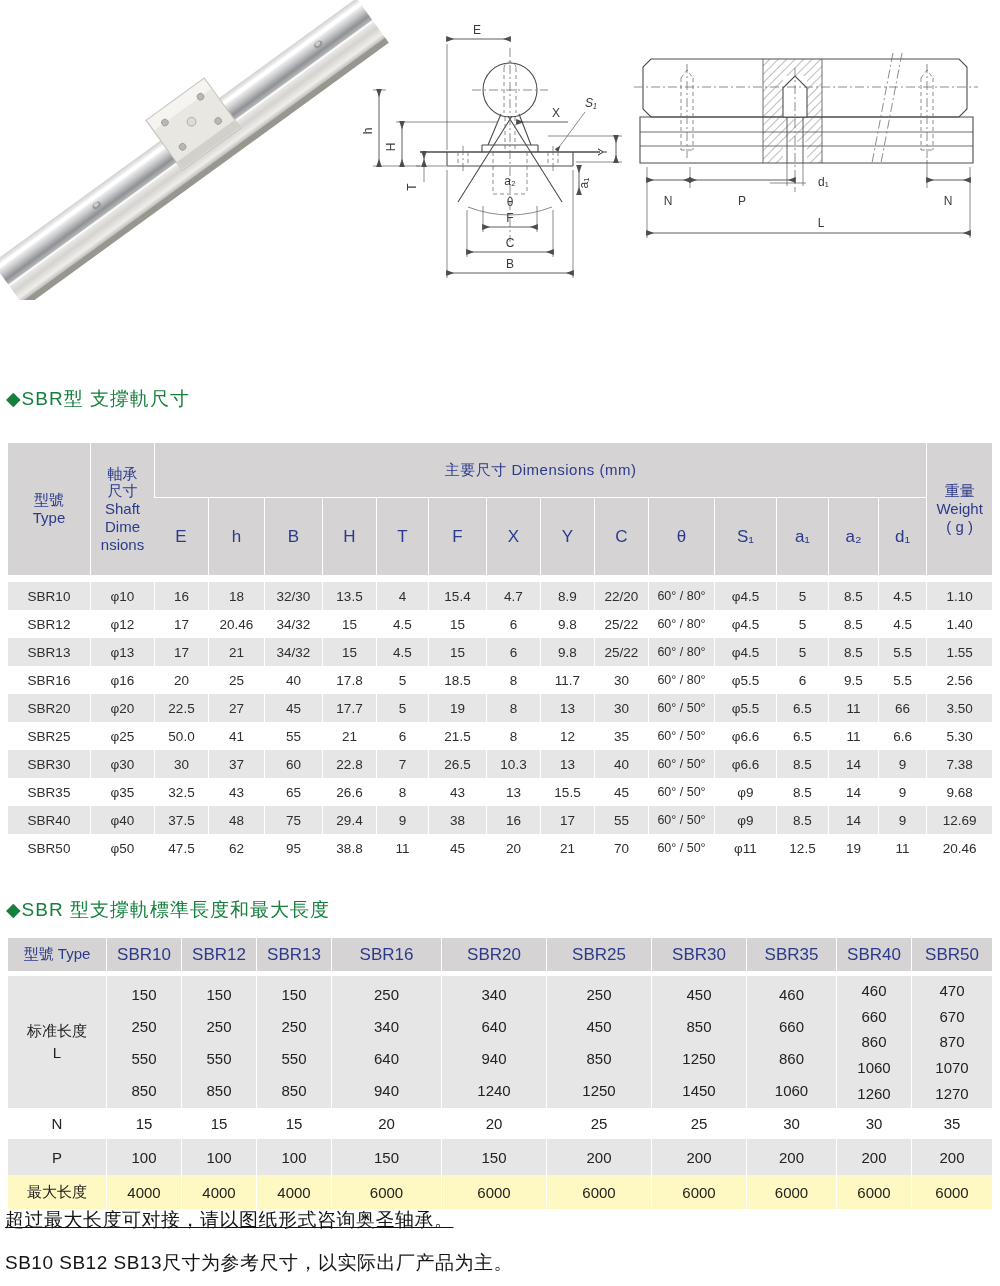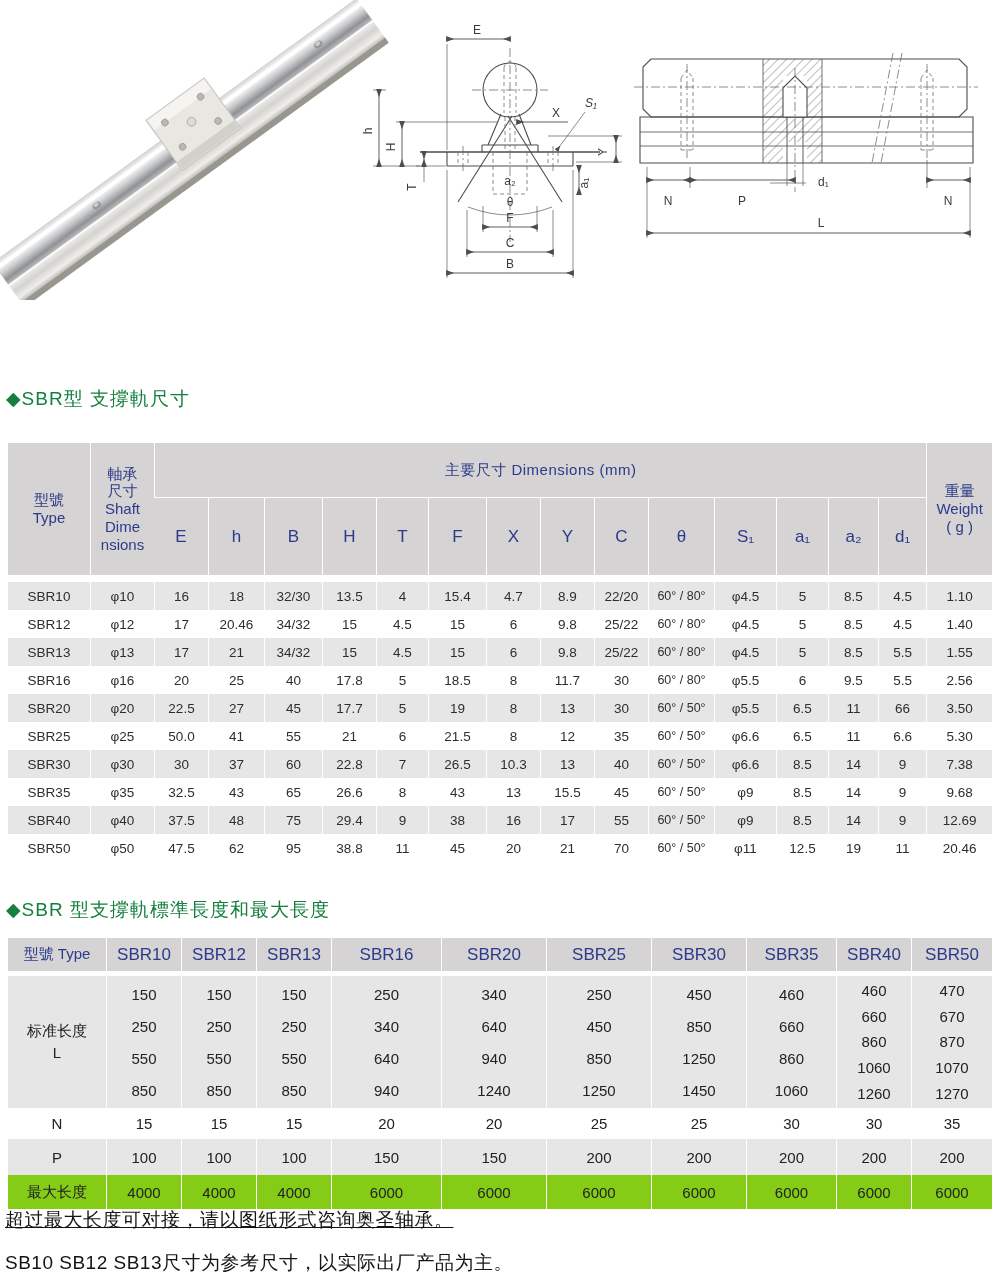--- a/index.html
+++ b/index.html
@@ -34,7 +34,7 @@
   .t2 .row-std td{background:#e7e6e6;height:132px;}
   .t2 .row-n td{height:31px;background:#fff;}
   .t2 .row-p td{height:36px;background:#e7e6e6;}
-  .t2 .row-max td{height:34px;background:#84cc16;}
+  .t2 .row-max td{height:34px;background:#fef9c3;}
   .t2 .pre{white-space:pre-line;line-height:1.5;}
   .stack{display:flex;flex-direction:column;justify-content:space-around;height:128px;}
   .stack-val{line-height:1;}

